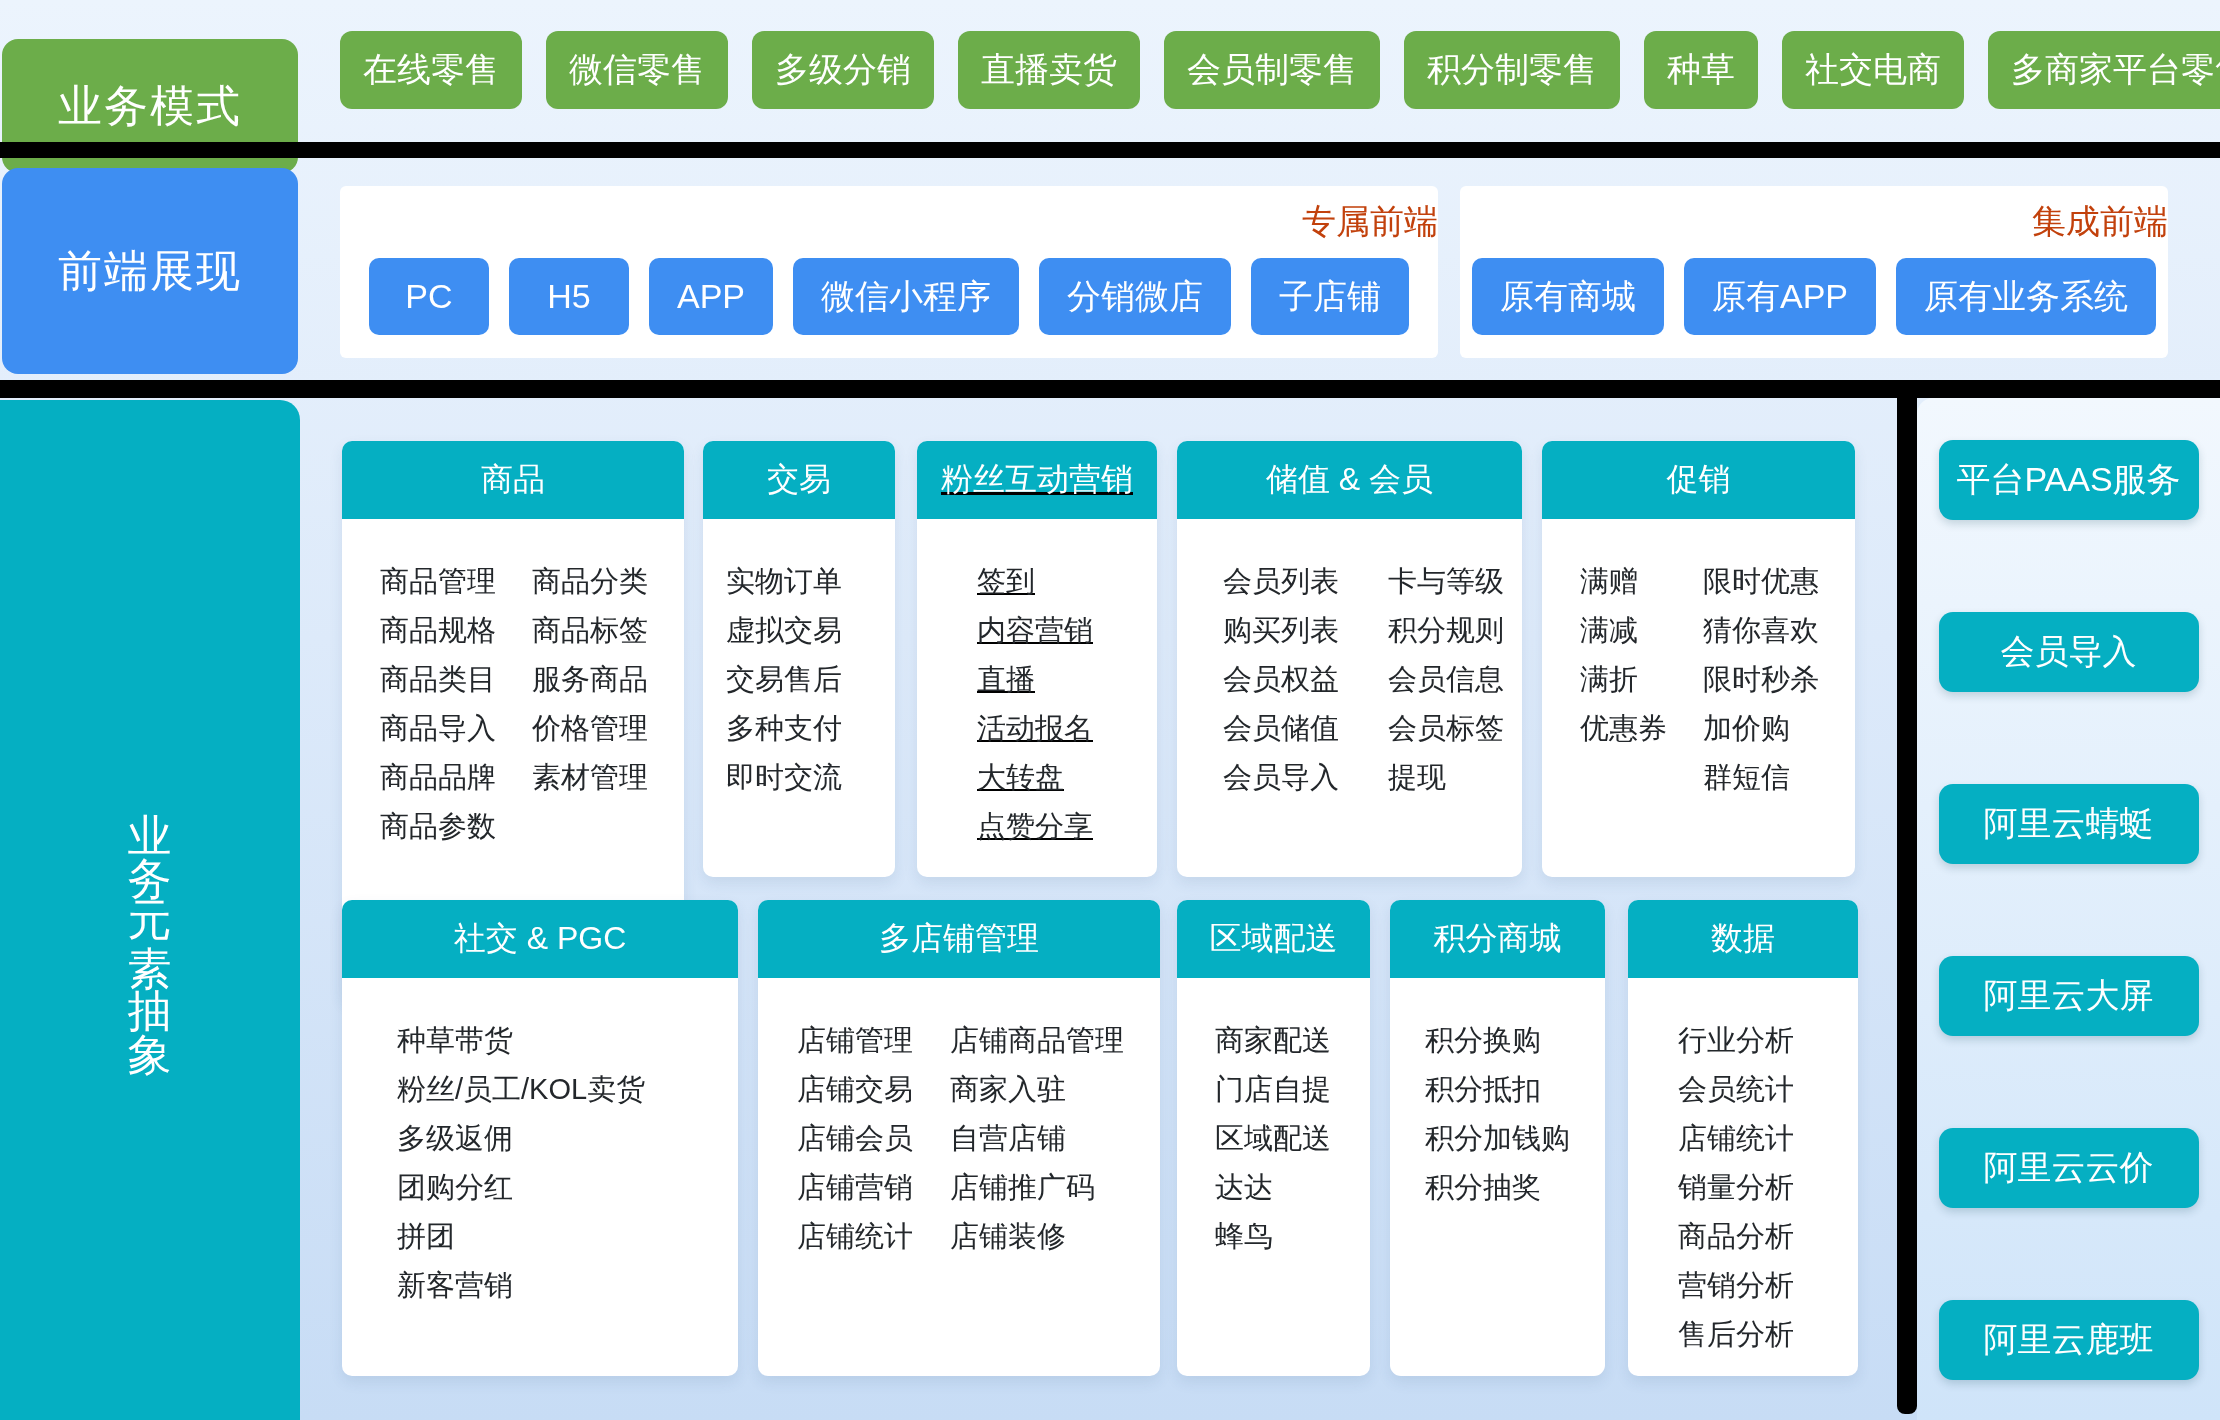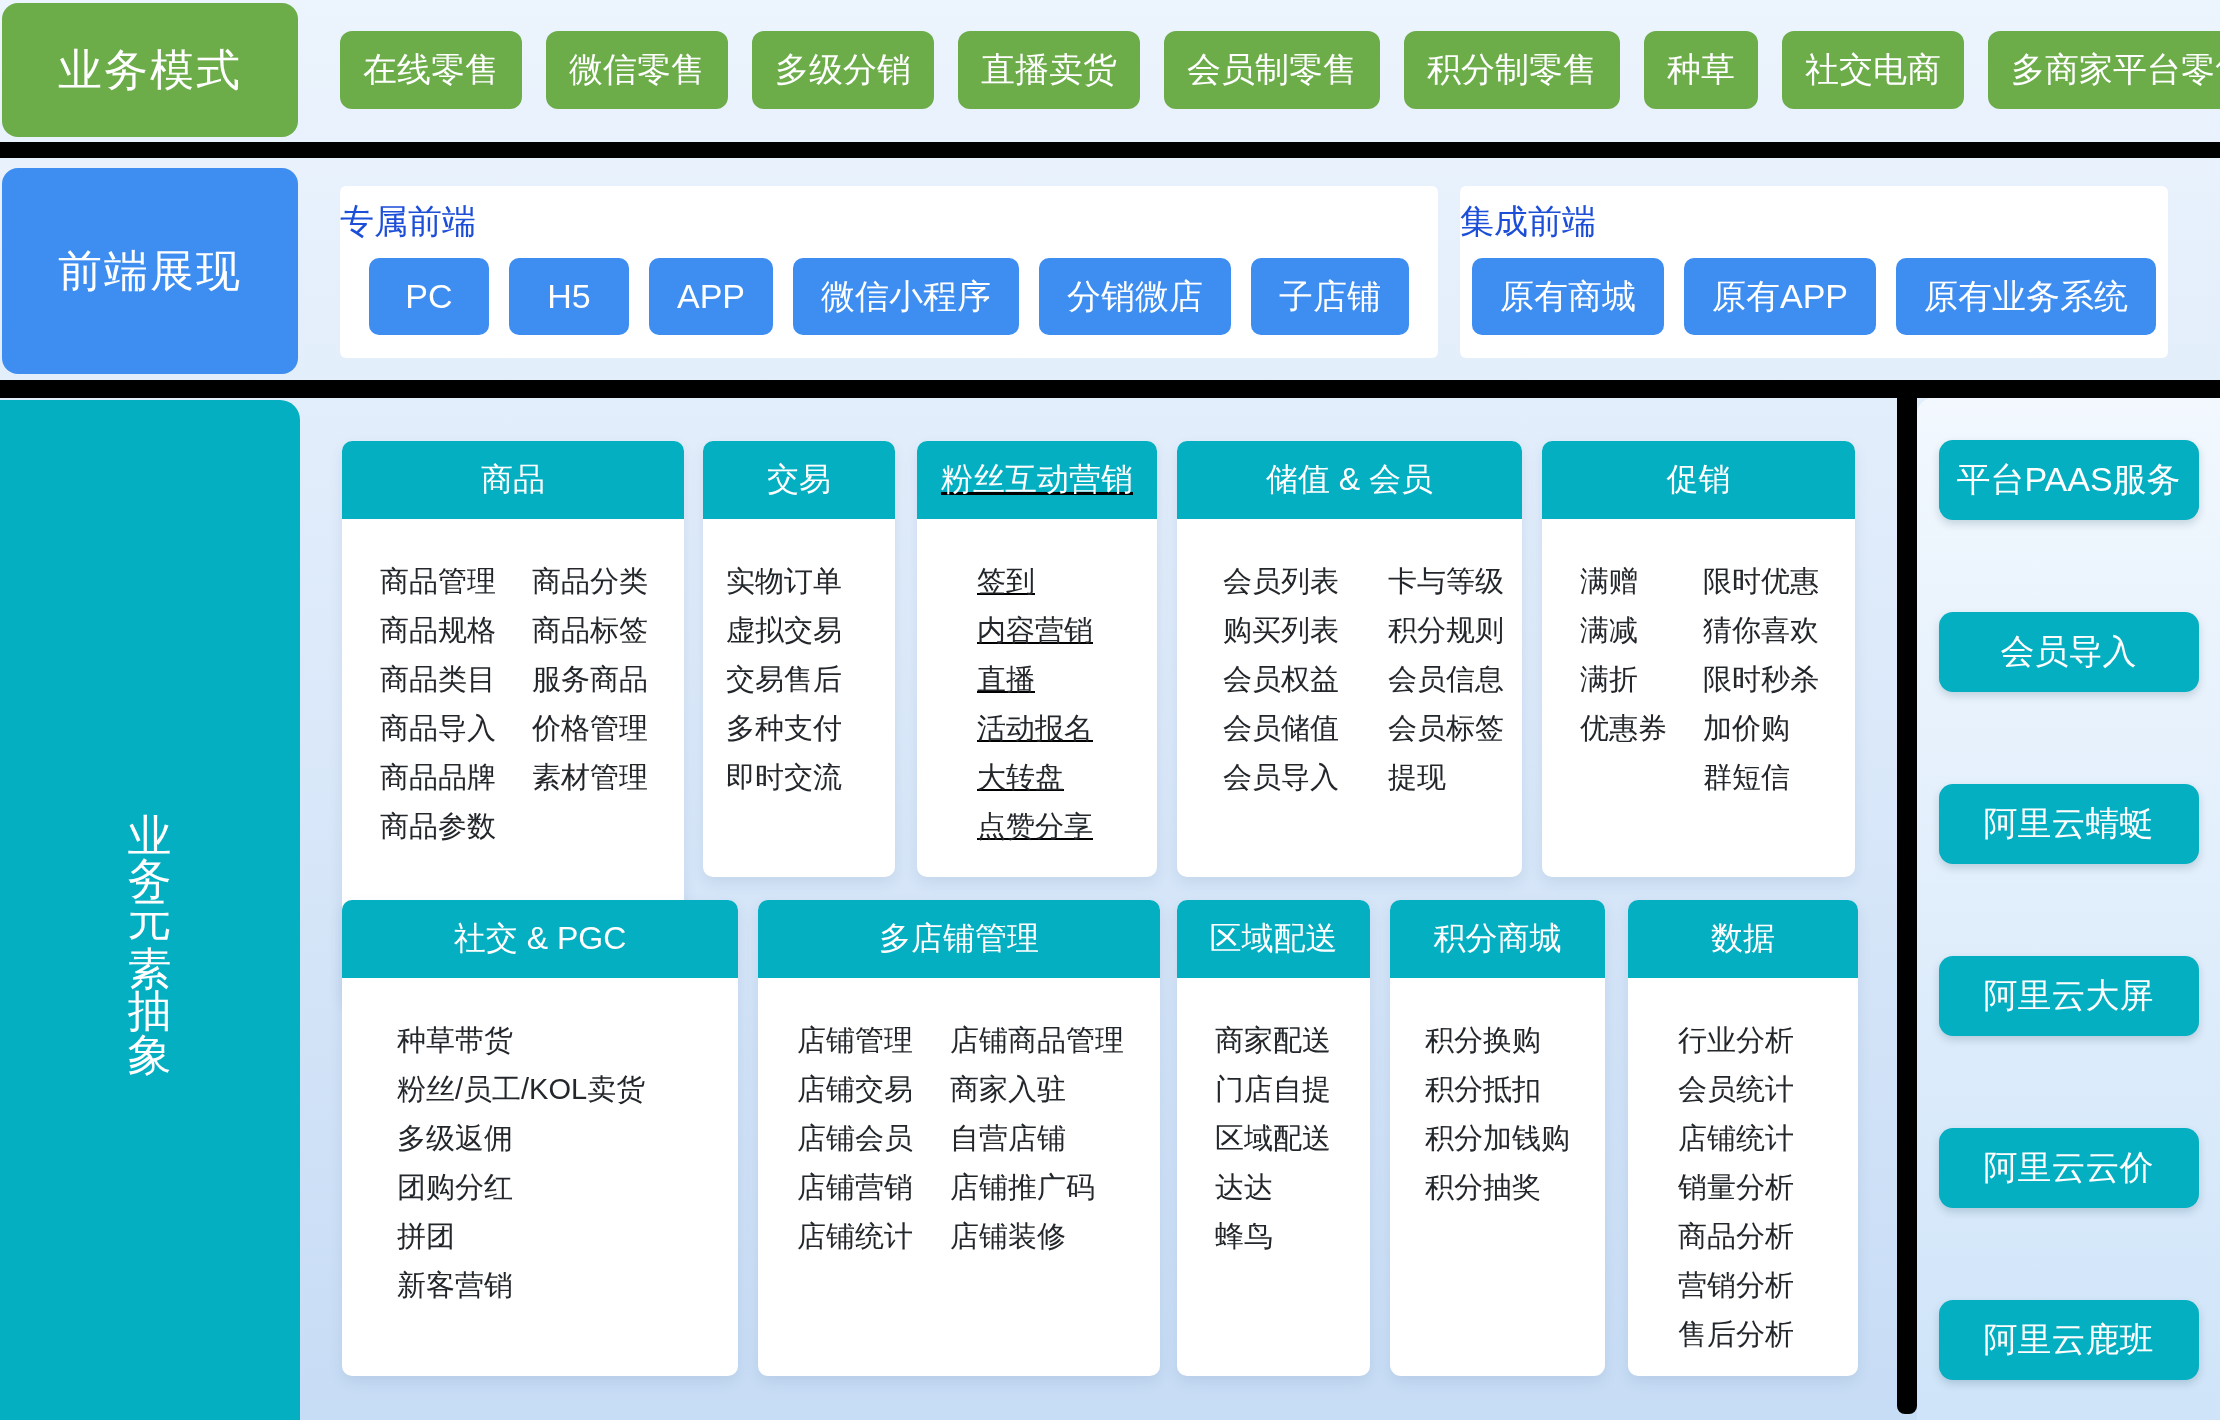--- a/index.html
+++ b/index.html
@@ -20,7 +20,7 @@
     color:#fff;font-size:44px;display:flex;align-items:center;justify-content:center;
     border-radius:16px;letter-spacing:2px;
   }
-  .green-bg{background:var(--green);}
+  .green-bg{background:var(--green);margin-top:36px;}
   .blue-bg{background:var(--blue);}
   .teal-bg{background:var(--teal);}
 

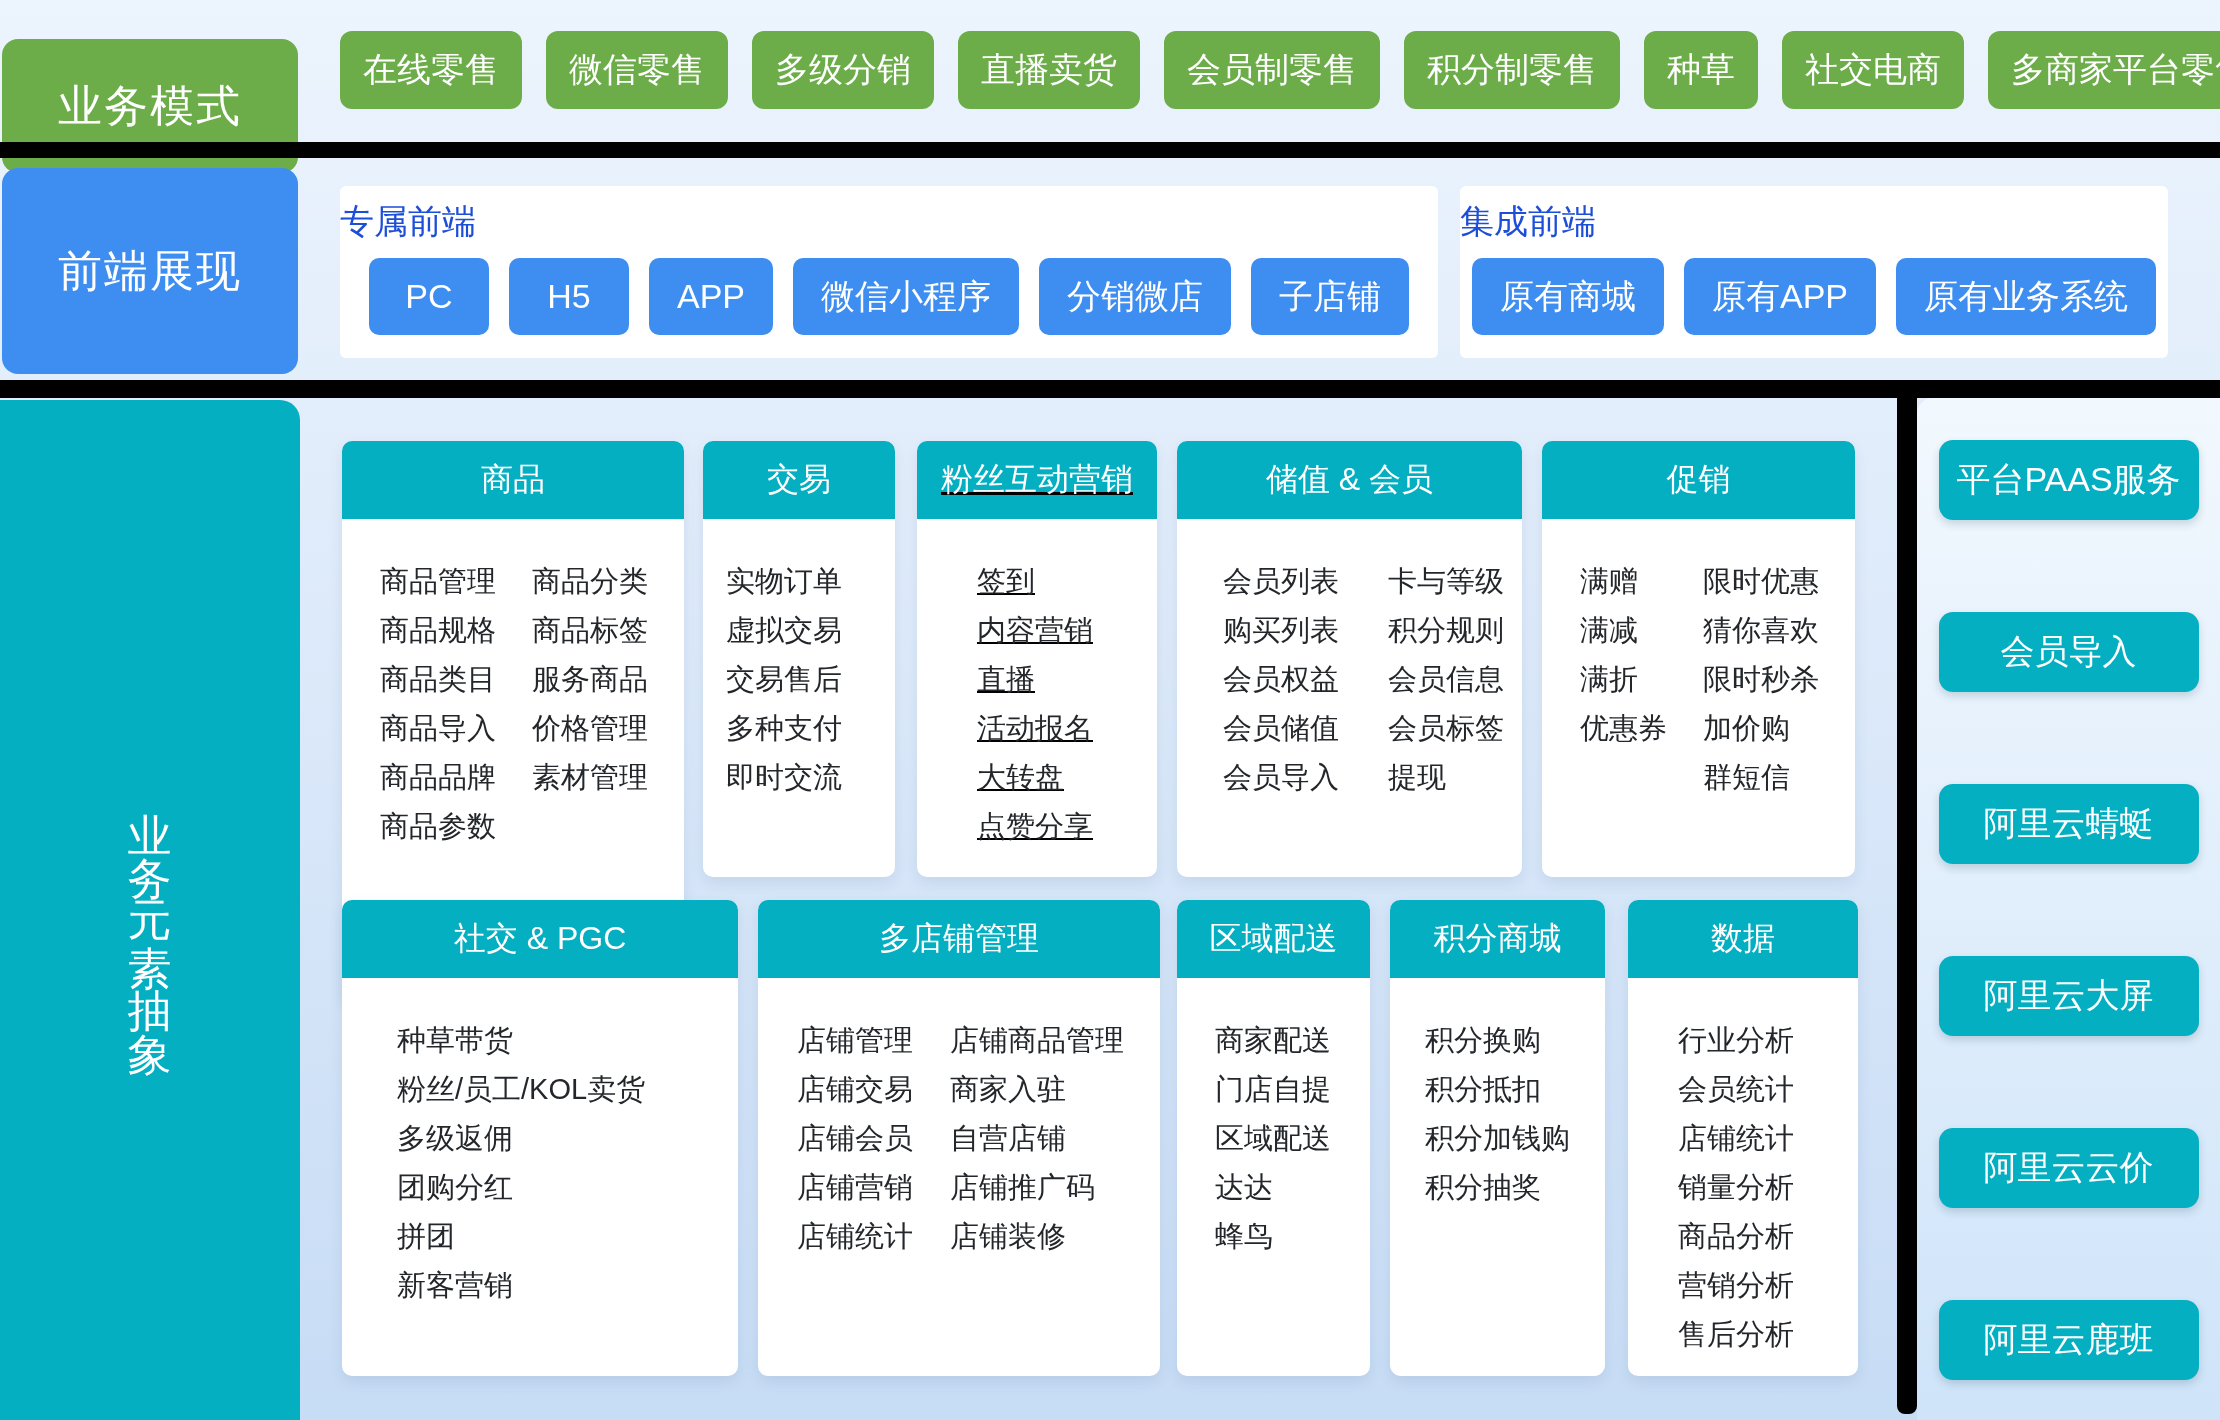--- a/index.html
+++ b/index.html
@@ -37,7 +37,7 @@
 
   
   .panel{background:#fff;border-radius:6px;}
-  .panel-title{font-size:34px;color:#1d4ed8;text-align:left;margin-top:13px;}
+  .panel-title{font-size:34px;color:#c2410c;text-align:right;margin-top:13px;}
   .panel-btns{display:flex;justify-content:center;gap:20px;margin-top:13px;}
   .blue-btn{
     background:var(--blue);color:#fff;font-size:34px;height:77px;min-width:120px;

